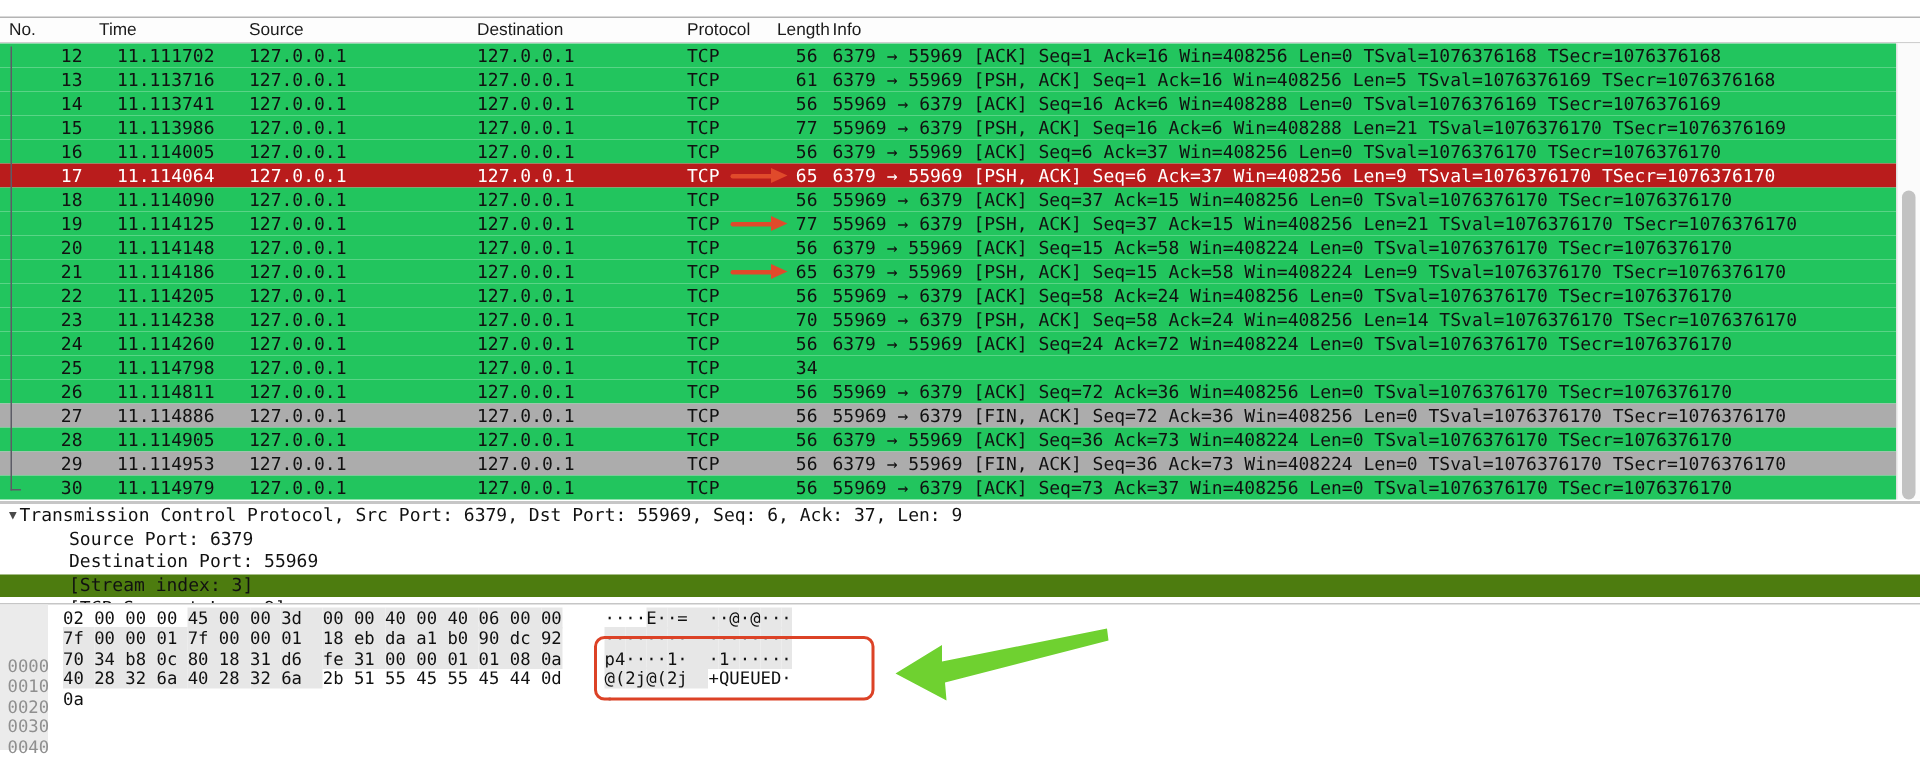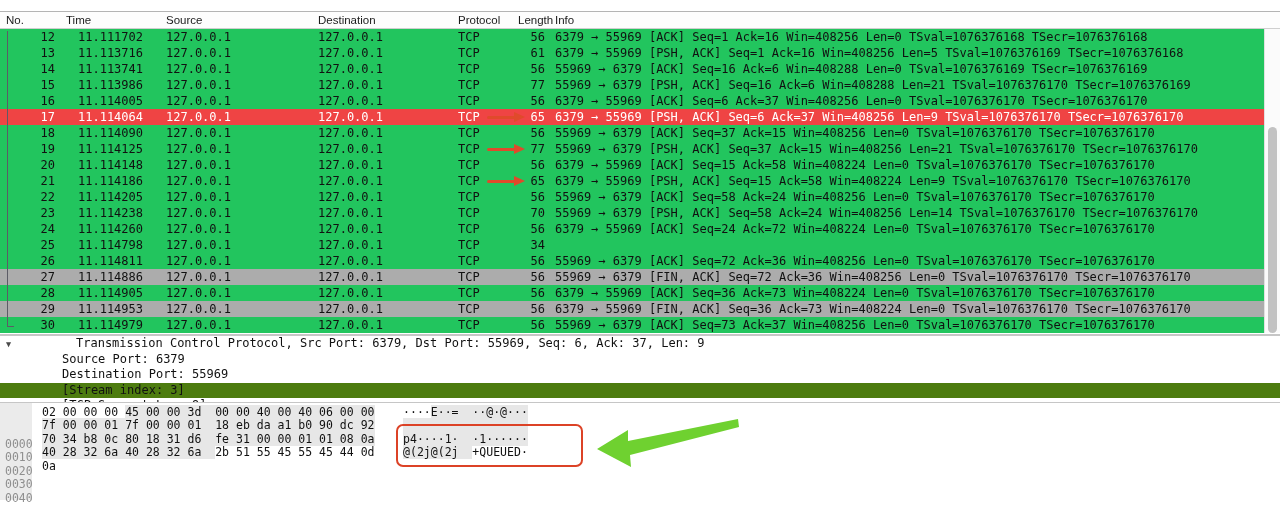--- a/index.html
+++ b/index.html
@@ -18,7 +18,7 @@
   .plist{position:absolute;left:0;top:29px;width:1280px;height:304px;background:#fff;}
   .prow{position:relative;height:16px;width:1264px;background:#22c55e;}
   .prow.gray{background:#acacac;}
-  .prow.selected{background:#ef4444;color:#fff;}
+  .prow.selected{background:#b91c1c;color:#fff;}
   .cell{position:absolute;top:0;line-height:16px;white-space:pre;}
   .c-no{left:0;width:55px;text-align:right;}
   .c-time{left:78px;}.c-src{left:166px;}.c-dst{left:318px;}.c-proto{left:458px;}

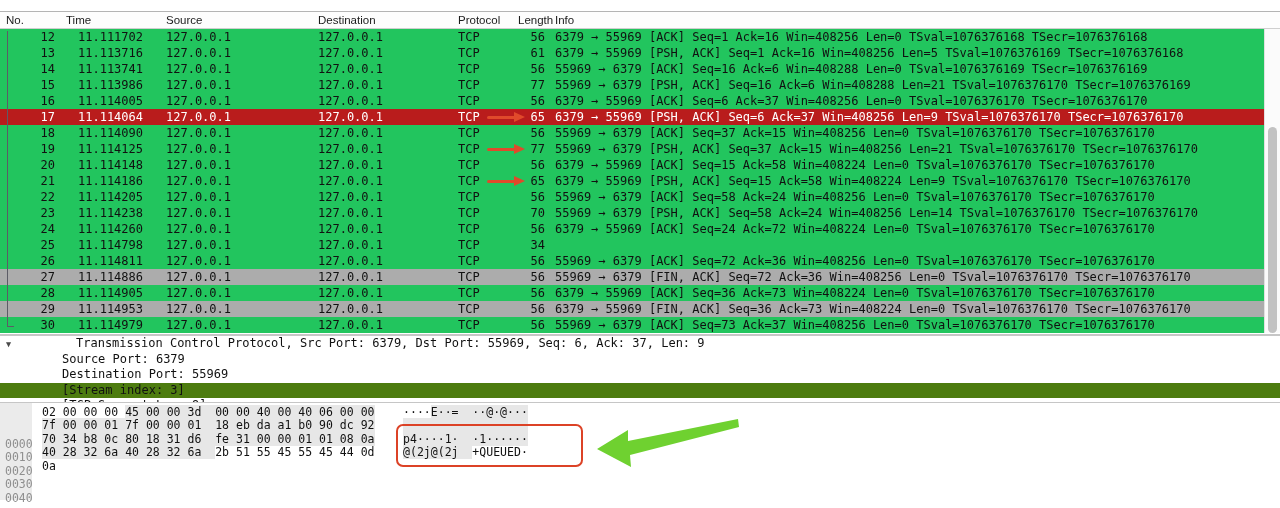--- a/index.html
+++ b/index.html
@@ -42,7 +42,7 @@
            border-top:2px solid #c6c6c6;background:#fff;overflow:hidden;box-sizing:border-box;}
   .drow{position:relative;height:15.5px;line-height:15.5px;white-space:pre;}
   .drow.hl{background:#4d7c0f;}
-  .drow .txt-root{padding-left:28px;display:block;margin-left:48px;}
+  .drow .txt-root{padding-left:13px;display:block;}
   .drow .txt-child{padding-left:62px;display:block;}
   .tri{position:absolute;left:6px;top:1px;font-size:8.5px;color:#4a4a4a;}
   

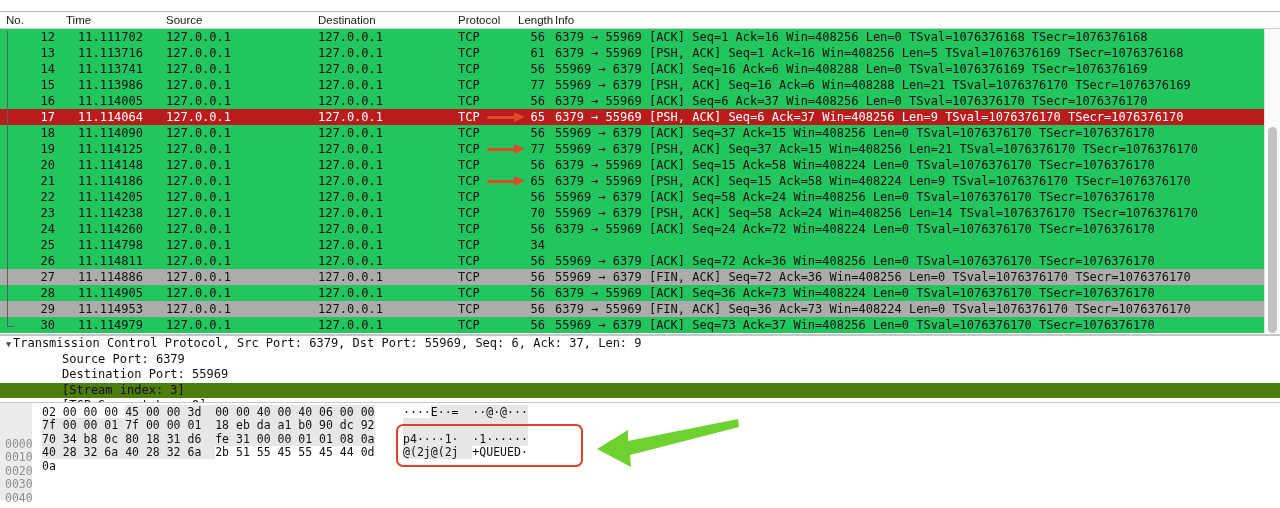--- a/index.html
+++ b/index.html
@@ -43,7 +43,7 @@
   .drow{position:relative;height:15.5px;line-height:15.5px;white-space:pre;}
   .drow.hl{background:#4d7c0f;}
   .drow .txt-root{padding-left:13px;display:block;}
-  .drow .txt-child{padding-left:62px;display:block;}
+  .drow .txt-child{padding-left:46px;display:block;}
   .tri{position:absolute;left:6px;top:1px;font-size:8.5px;color:#4a4a4a;}
   
   .hexpane{position:absolute;left:0;top:402px;width:1280px;height:106px;

